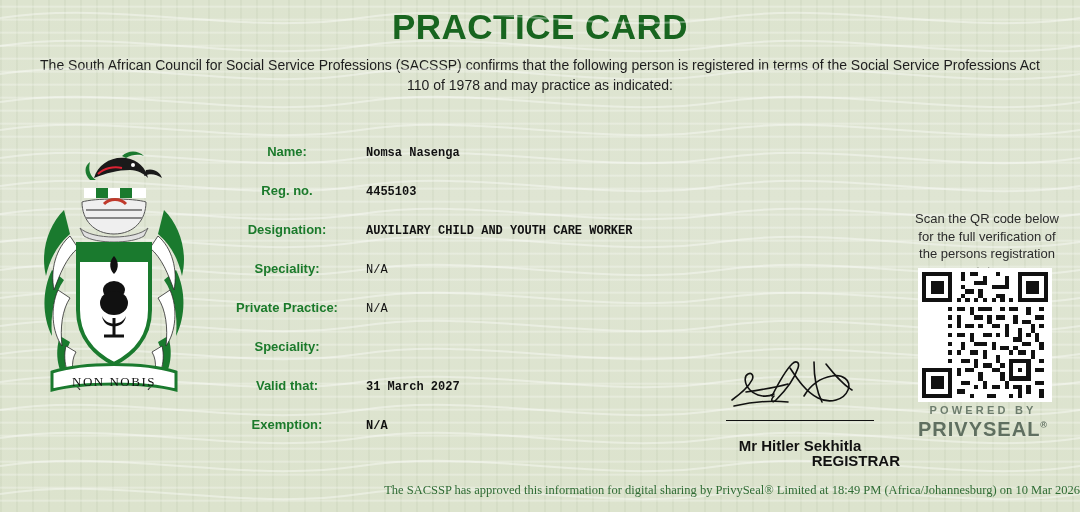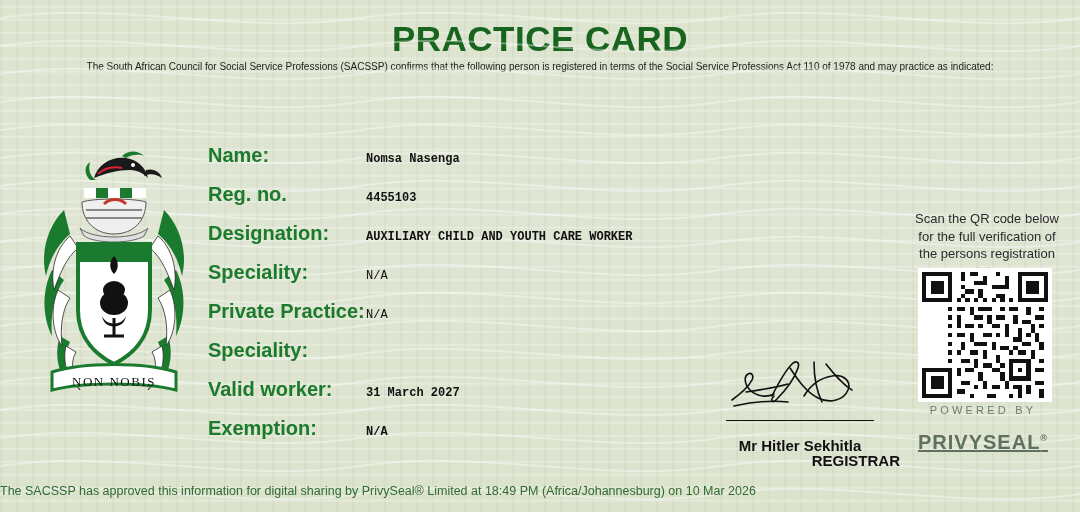--- a/index.html
+++ b/index.html
@@ -36,7 +36,7 @@
     font-weight: bold;
     color: #18651f;
     letter-spacing: 0.5px;
-    padding-top: 20px;
+    padding-top: 8px;
     line-height: 1.1;
   }
   .subtitle {

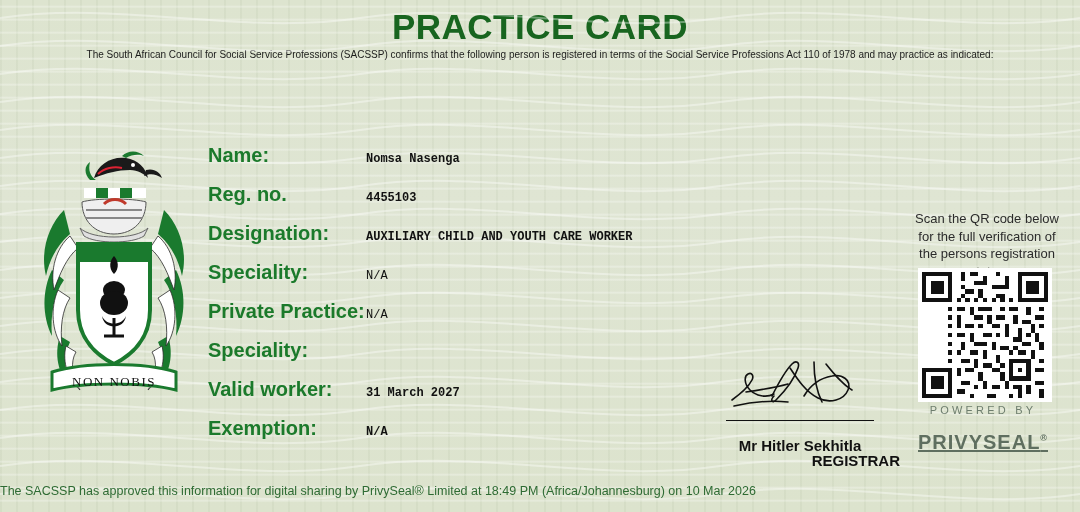--- a/index.html
+++ b/index.html
@@ -40,10 +40,10 @@
     line-height: 1.1;
   }
   .subtitle {
-    margin: 1px auto 0;
+    margin: 8px auto 0;
     width: 1010px;
     text-align: center;
-    font-size: 10px;
+    font-size: 14px;
     color: #1d1d1d;
     line-height: 1.45;
   }

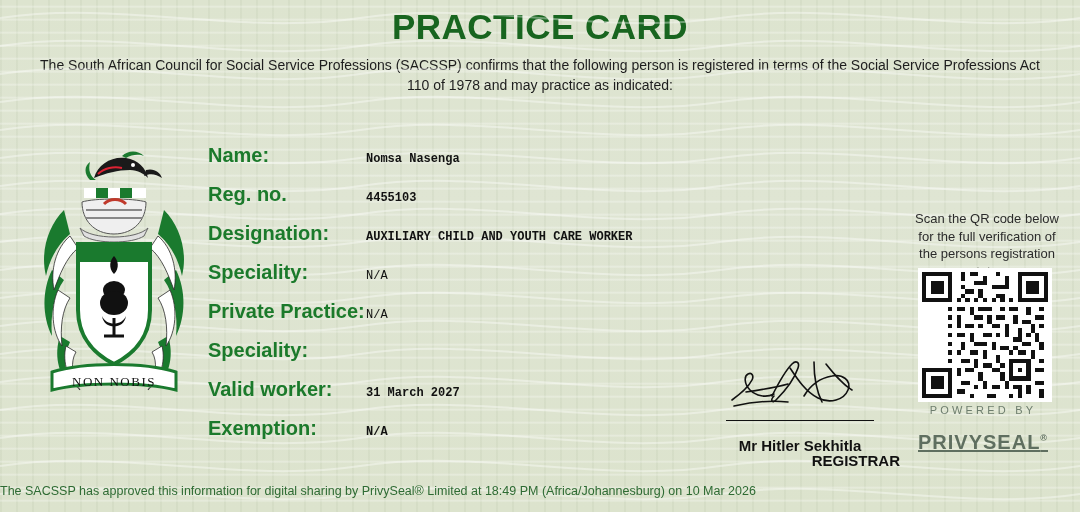--- a/index.html
+++ b/index.html
@@ -70,8 +70,9 @@
     width: 158px;
     flex: 0 0 158px;
     color: #1b7a2b;
-    font-size: 20px;
-    font-weight: bold;
+    font-size: 13px;
+    font-weight: bold;
+    text-align: center;
   }
   .value {
     font-size: 12px;

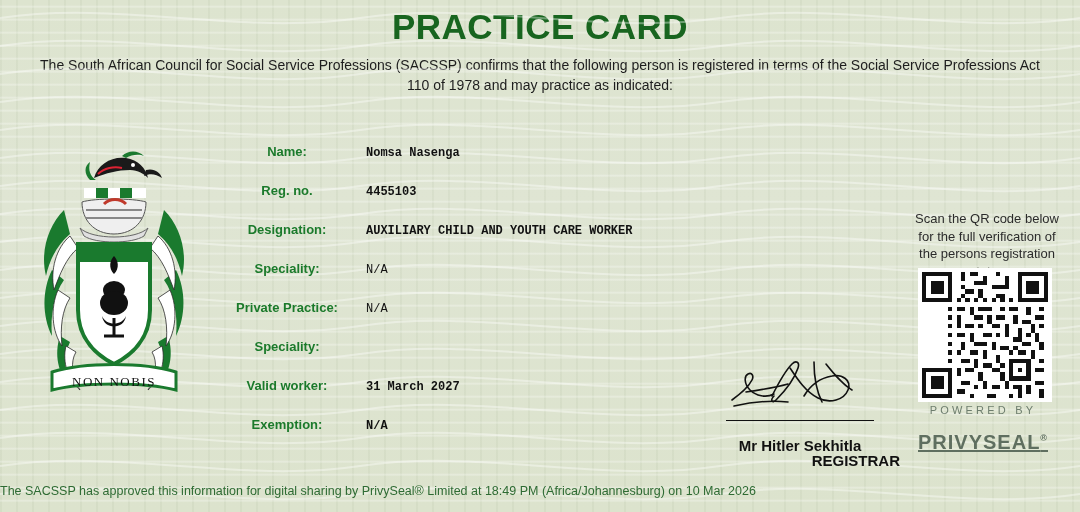--- a/index.html
+++ b/index.html
@@ -286,7 +286,7 @@
       <div class="label">Speciality:</div>
     </div>
     <div class="row">
-      <div class="label">Valid worker:</div>
+      <div class="label">Valid that:</div>
       <div class="value bold">31 March 2027</div>
     </div>
     <div class="row">

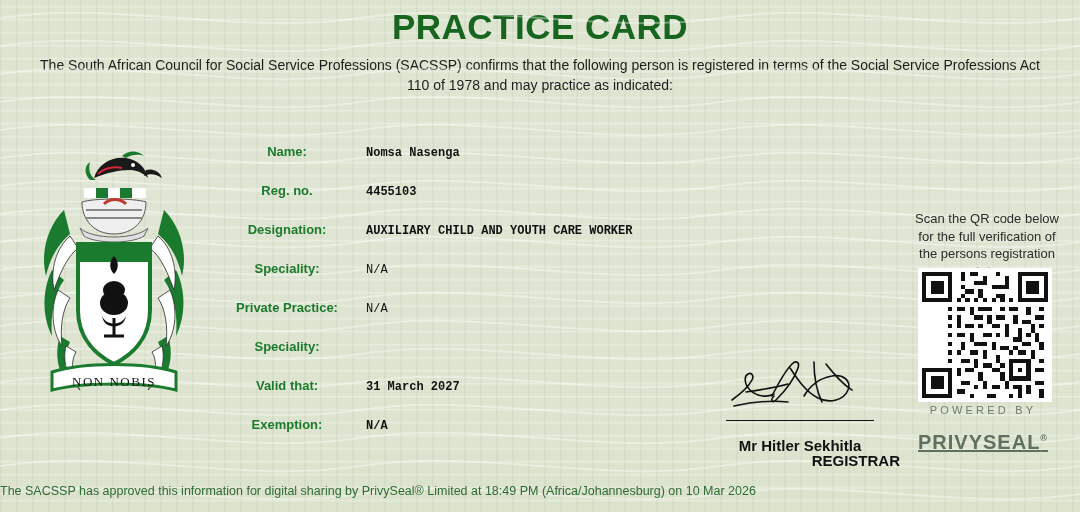--- a/index.html
+++ b/index.html
@@ -114,6 +114,7 @@
     font-size: 11px;
     letter-spacing: 3.2px;
     color: #6d7d6d;
+    font-weight: bold;
   }
   .powered .ps {
     font-size: 20px;

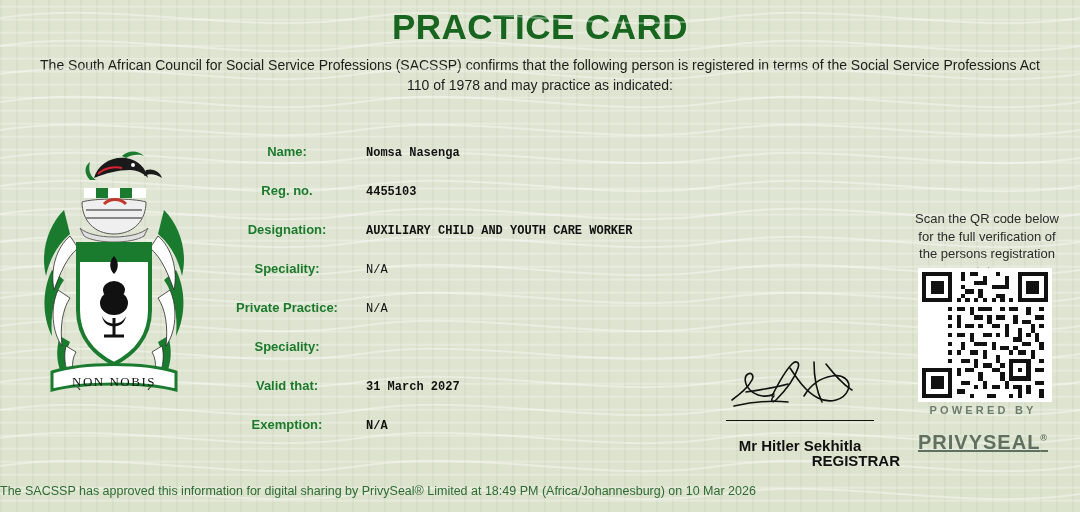--- a/index.html
+++ b/index.html
@@ -121,8 +121,7 @@
     font-weight: bold;
     letter-spacing: 1px;
     color: #5f6f60;
-    margin-top: 15px;
-    text-decoration: underline;
+    margin-top: 2px;
   }
   .powered .ps sup {
     font-size: 9px;

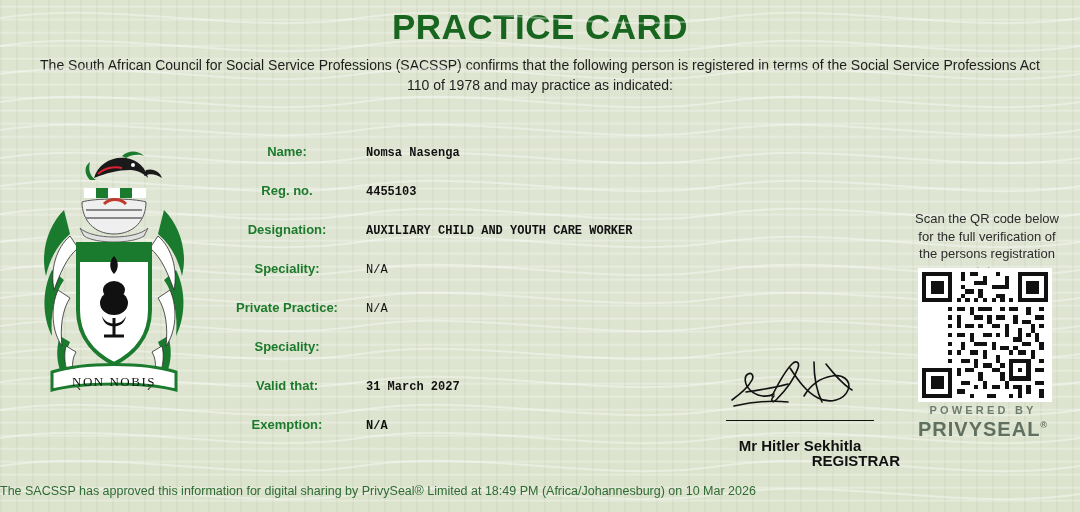--- a/index.html
+++ b/index.html
@@ -167,9 +167,10 @@
     left: 0;
     right: 0;
     bottom: 14px;
-    text-align: left;
+    text-align: right;
     font-size: 12.5px;
     color: #2e6b33;
+    font-family: Liberation Serif, serif;
   }
   .motto-band {
     font-family: "Liberation Serif", serif;

